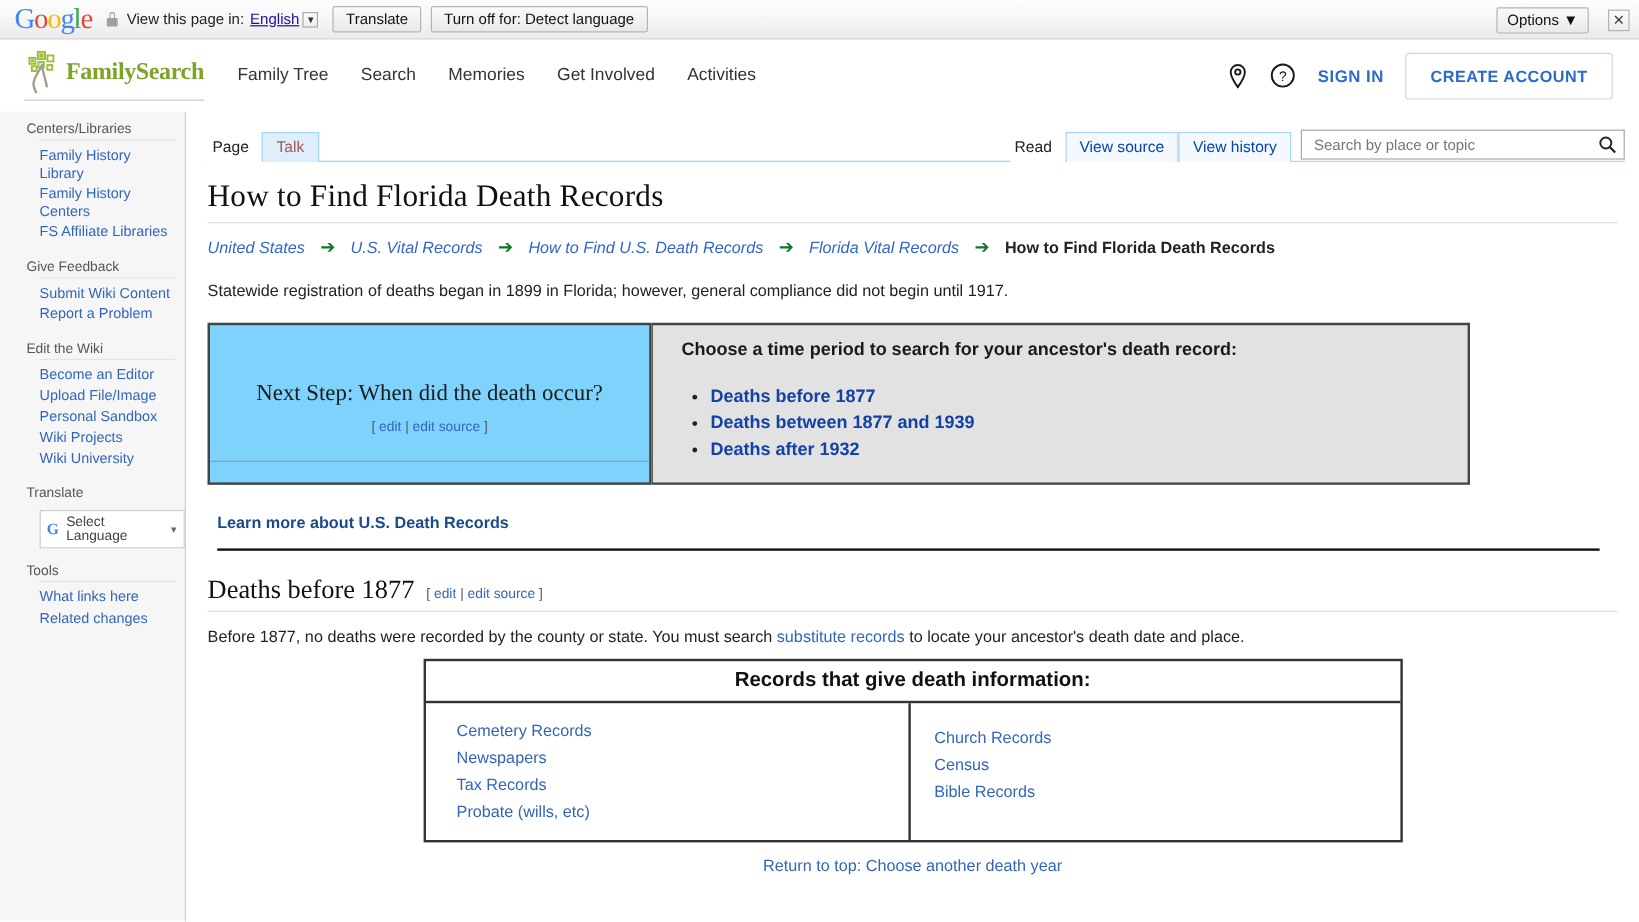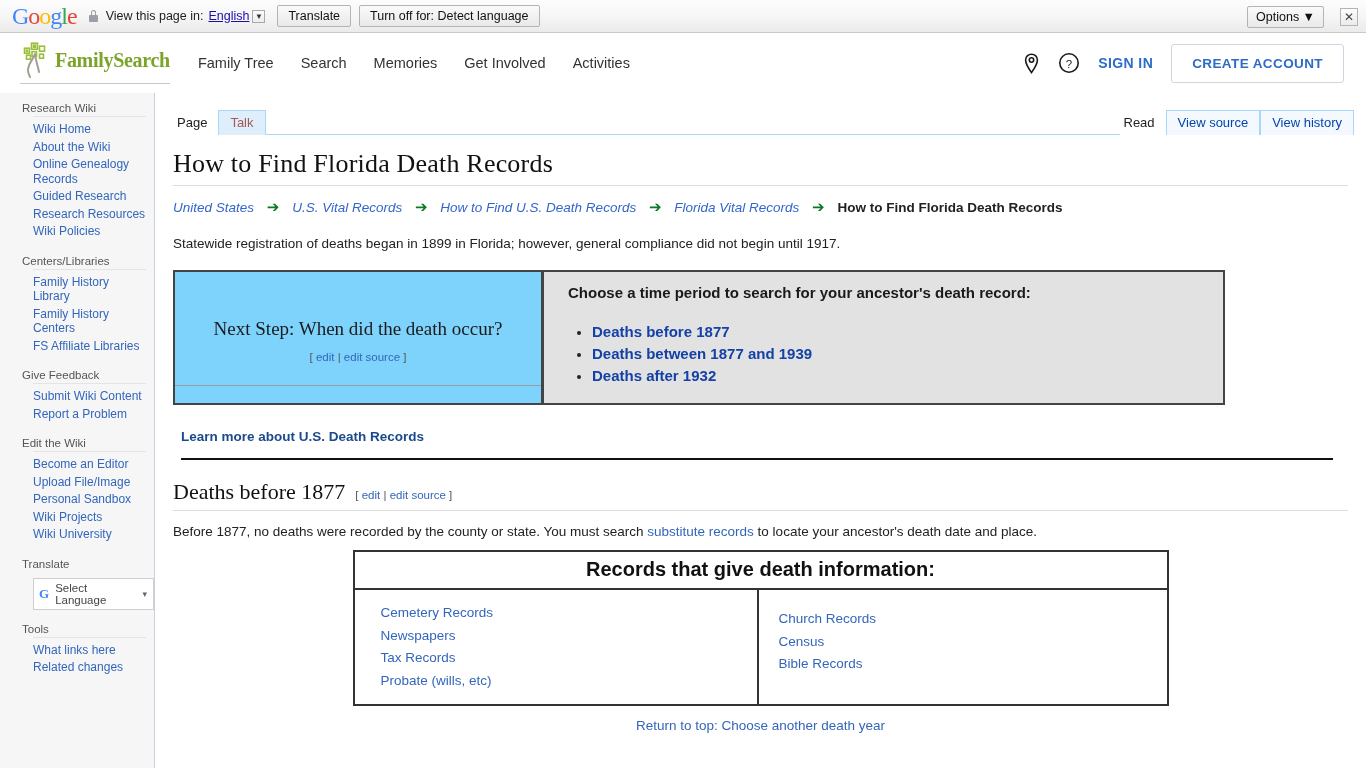--- a/index.html
+++ b/index.html
@@ -221,17 +221,6 @@
 
   <aside id="sidebar">
 
-    <div class="sb-group">
-      <div class="sb-head">Research Wiki</div>
-      <div class="sb-list">
-        <a>Wiki Home</a>
-        <a>About the Wiki</a>
-        <a>Online Genealogy Records</a>
-        <a>Guided Research</a>
-        <a>Research Resources</a>
-        <a>Wiki Policies</a>
-      </div>
-    </div>
 
     <div class="sb-group">
       <div class="sb-head">Centers/Libraries</div>

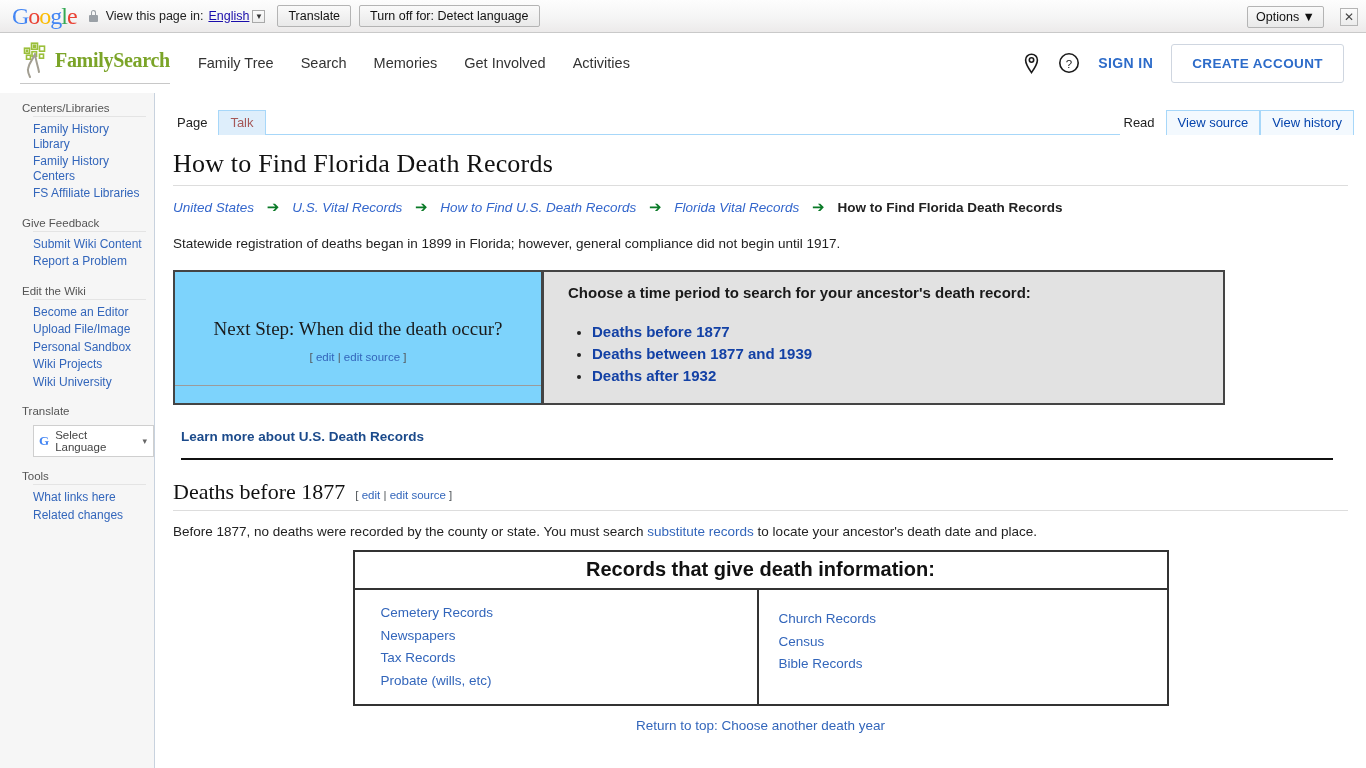--- a/index.html
+++ b/index.html
@@ -279,6 +279,13 @@
         <div class="tab plain">Read</div>
         <div class="tab alt">View source</div>
         <div class="tab alt">View history</div>
+        <div id="searchbox">
+          <input type="text" placeholder="Search by place or topic" style="">
+          <svg width="15" height="15" viewBox="0 0 15 15">
+              <circle cx="6.2" cy="6.2" r="4.6" fill="none" stroke="#222" stroke-width="1.6"></circle>
+              <line x1="9.6" y1="9.6" x2="14" y2="14" stroke="#222" stroke-width="1.8"></line>
+            </svg>
+        </div>
       </div>
     </div>
 

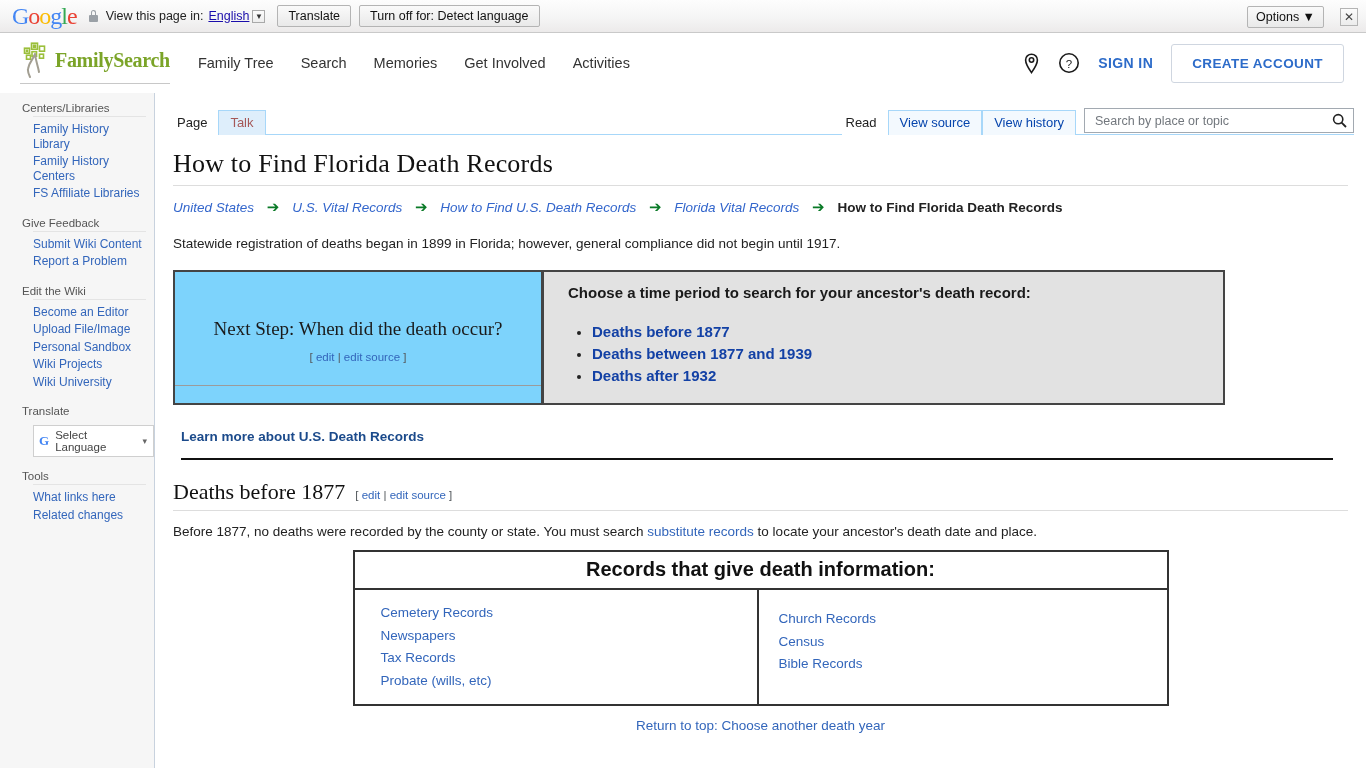--- a/index.html
+++ b/index.html
@@ -140,7 +140,7 @@
 
   
   #rec-table { width:816px; margin:11px auto 0 auto; border:2px solid #333; }
-  #rec-head { border-bottom:2px solid #333; text-align:center; font-weight:bold; font-size:20px; padding:6px 0 7px 0; color:#111;}
+  #rec-head { border-bottom:2px solid #333; text-align:center; font-weight:bold; font-size:17px; padding:6px 0 7px 0; color:#111;}
   #rec-body { display:flex; }
   .rec-col { padding:12px 0 12px 26px; }
   .rec-col.left { flex:0 0 404px; border-right:2px solid #333; }

